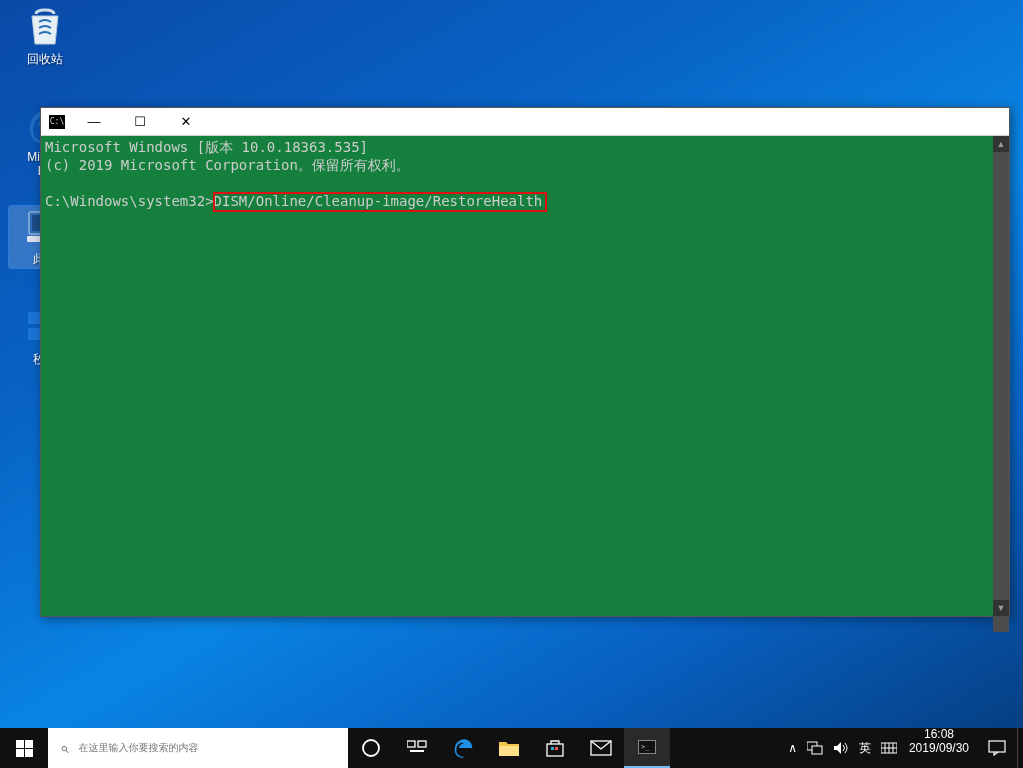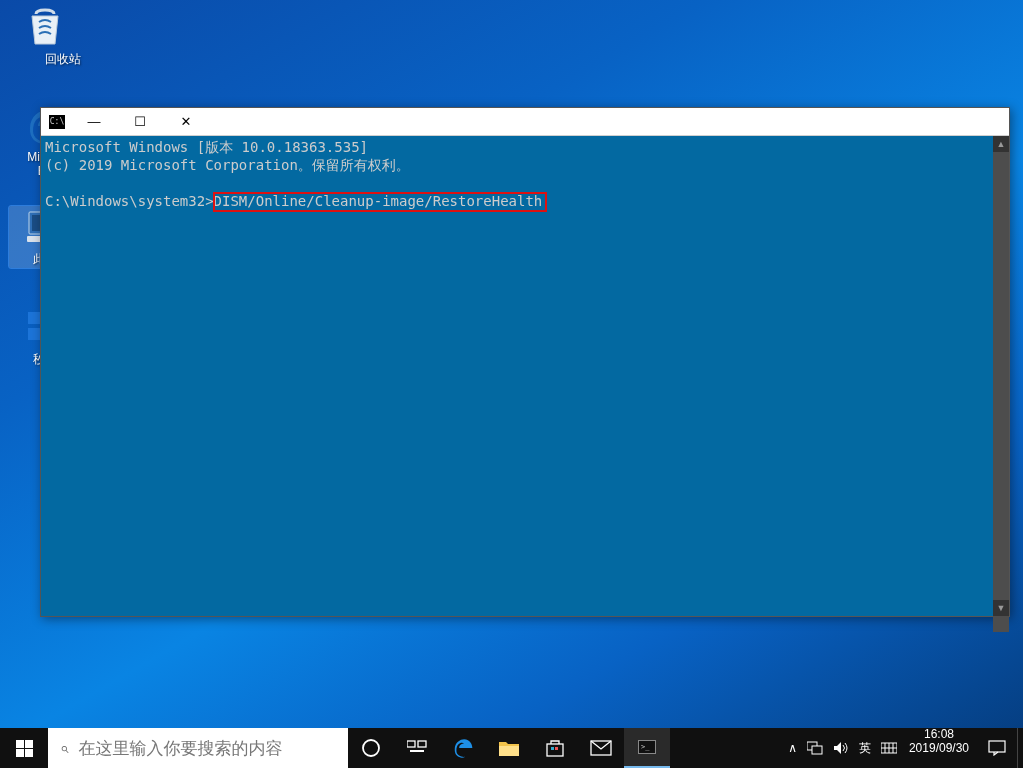--- a/index.html
+++ b/index.html
@@ -53,7 +53,7 @@
 
 <div class="desktop">
 
-  <div class="dicon" style="left:9px; top:6px;text-align:right;">
+  <div class="dicon" style="left:9px; top:6px;">
     <div class="glyph">
       <svg width="42" height="42" viewBox="0 0 42 42">
         <path d="M8 10 L34 10 L31 38 L11 38 Z" fill="#e8f0f7" stroke="#b9cadb" stroke-width="1"></path>

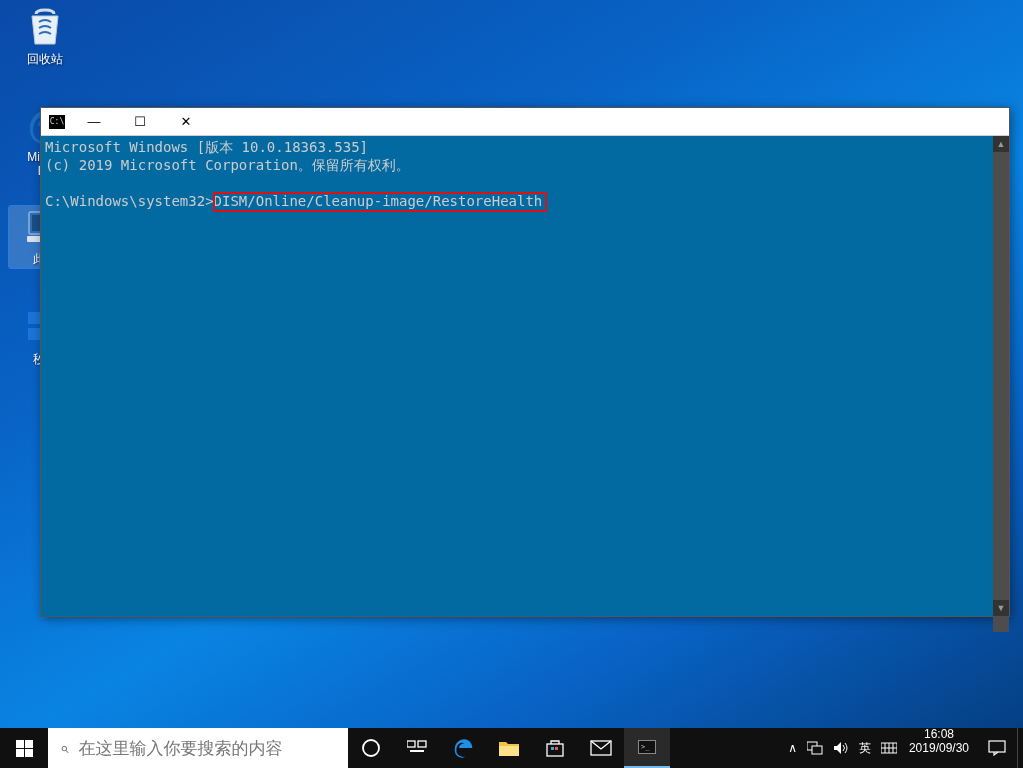--- a/index.html
+++ b/index.html
@@ -22,7 +22,7 @@
     .winbtns { display: flex; height: 100%; }
     .winbtn { width: 46px; display: flex; align-items: center; justify-content: center; font-size: 13px; color: #000; }
 
-    .term-wrap { position: relative; background: #0369a1; height: calc(100% - 28px); }
+    .term-wrap { position: relative; background: #15803d; height: calc(100% - 28px); }
     .term { font: 14px/18px "Consolas","SimSun",monospace; color: #ccc; padding: 2px 4px; white-space: pre; }
     .term .prompt { color: #ccc; }
     .hl { outline: 2px solid #d11; outline-offset: -1px; padding: 0 4px 2px 0; }

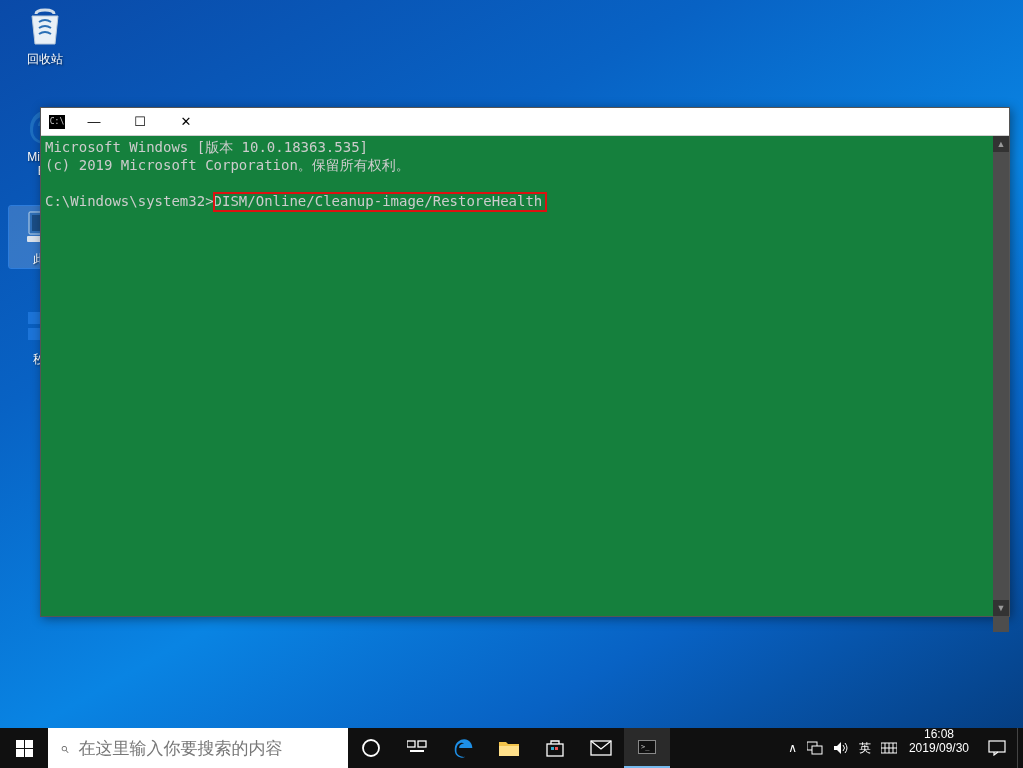--- a/index.html
+++ b/index.html
@@ -38,7 +38,7 @@
     .win-logo span { background: #fff; }
     .tb-search { width: 300px; background: #fff; display: flex; align-items: center; padding: 0 12px; gap: 10px; }
     .tb-search .sicon { color: #555; font-size: 15px; transform: scaleX(-1); }
-    .tb-search .stext { color: #777; font-size: 17px; }
+    .tb-search .stext { color: #777; font-size: 10px; }
     .tb-spacer { flex: 1; }
     .tb-item { width: 46px; display: flex; align-items: center; justify-content: center; font-size: 16px; }
     .tb-item.active { background: #2a2a2a; border-bottom: 2px solid #76b9ed; }

